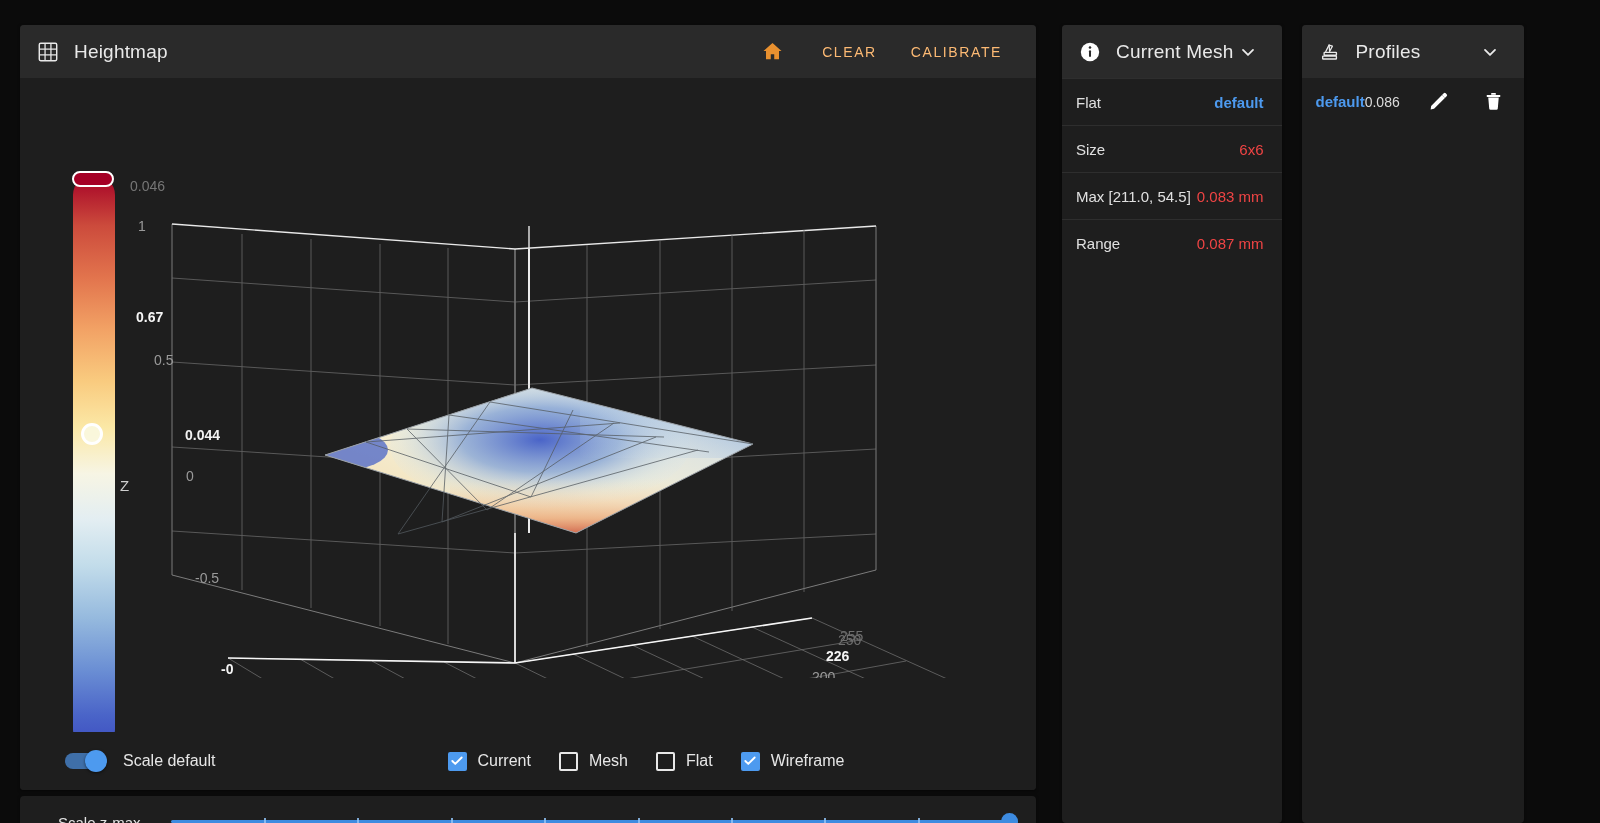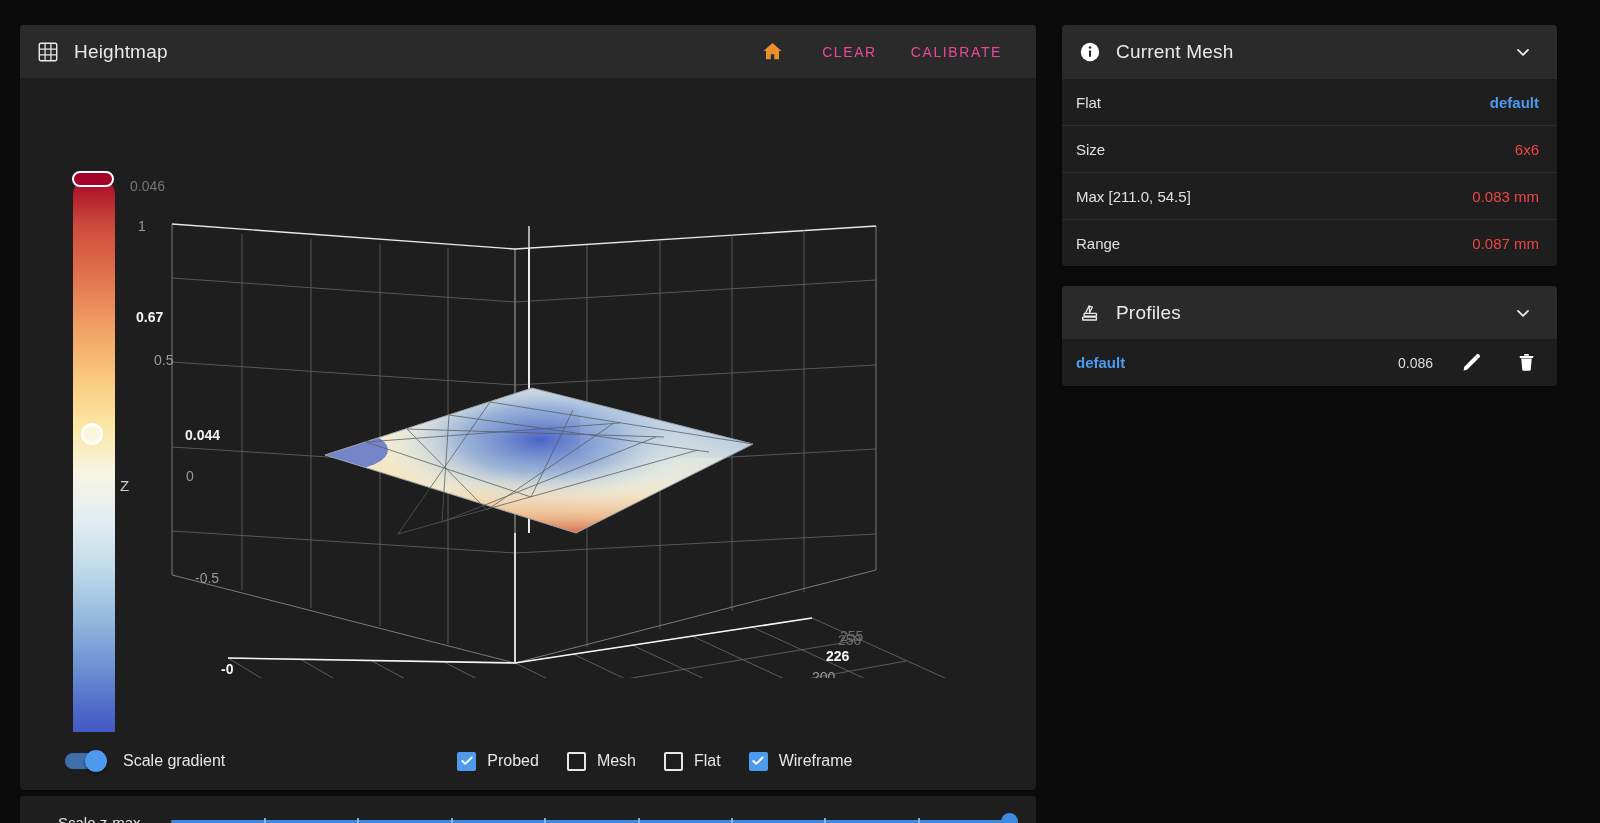--- a/index.html
+++ b/index.html
@@ -60,7 +60,7 @@
   }
   .tool-btn {
     background: none; border: 0; cursor: pointer;
-    color: #ec4899;
+    color: #fdba74;
     font-family: inherit;
     font-size: 14px;
     letter-spacing: 1.6px;

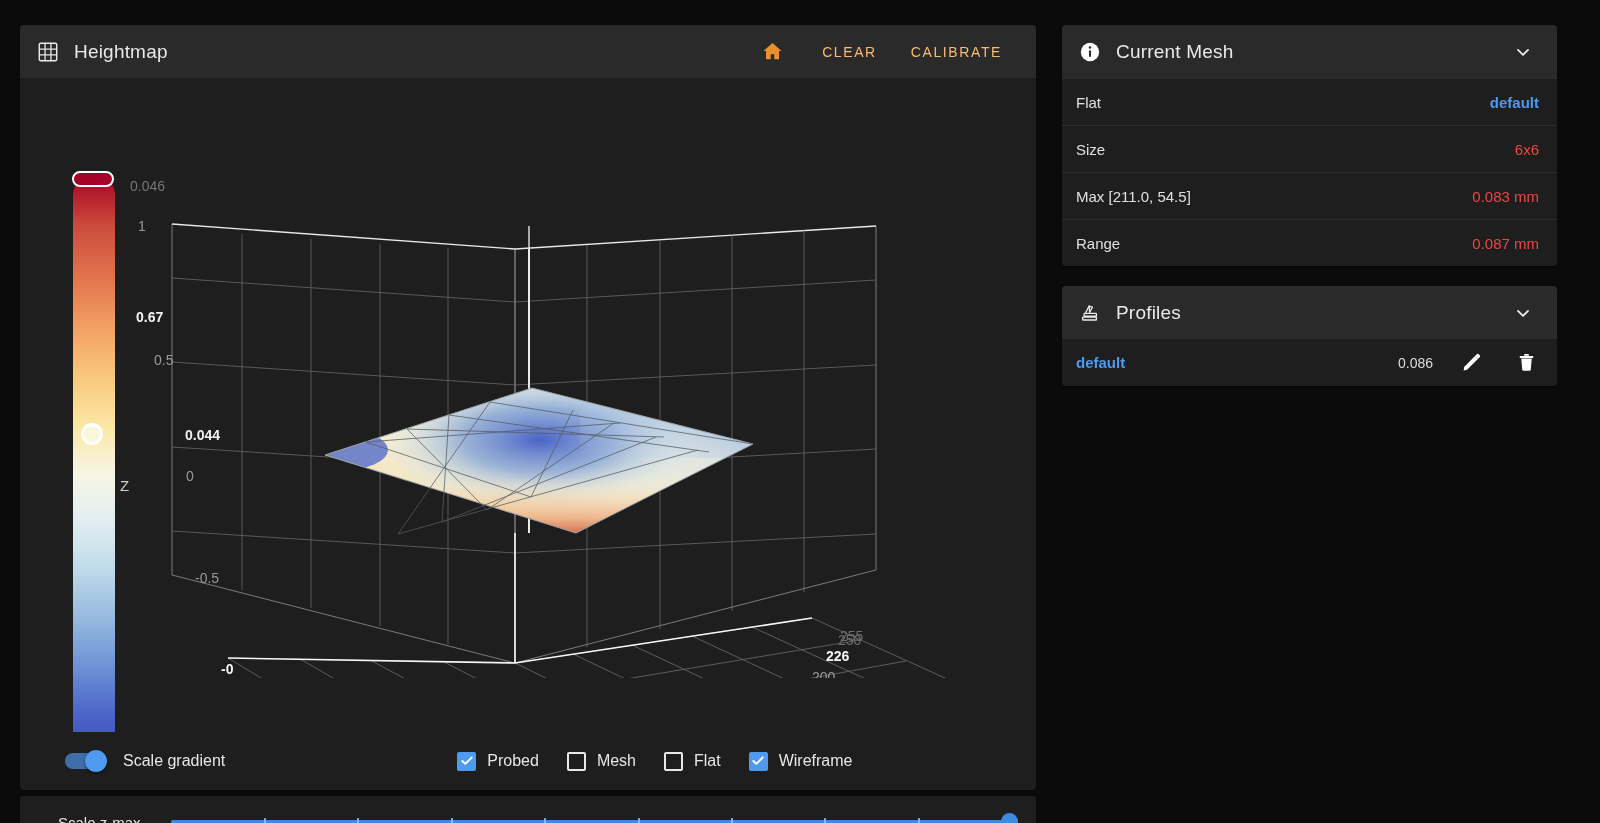--- a/index.html
+++ b/index.html
@@ -218,7 +218,7 @@
   
   .right-col {
     width: 495px;
-    display: flex; flex-direction: column;
+    display: flex; flex-direction: row;
     gap: 20px;
     flex: 0 0 auto;
   }

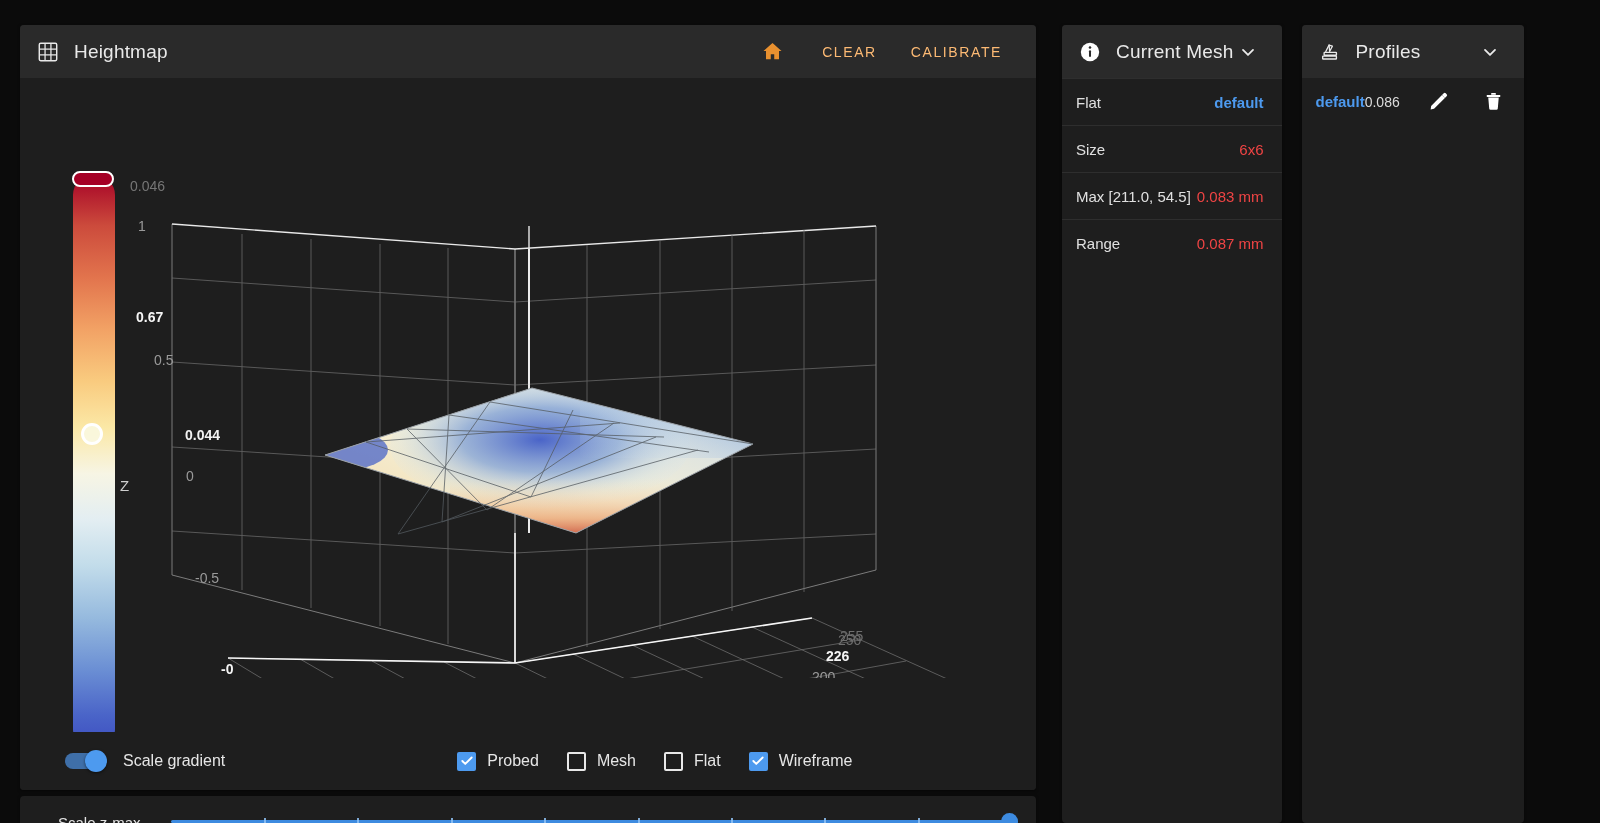--- a/index.html
+++ b/index.html
@@ -434,7 +434,7 @@
         <div class="track"></div>
         <div class="knob"></div>
       </div>
-      <span class="toggle-label">Scale gradient</span>
+      <span class="toggle-label">Scale default</span>
 
       <div class="cb-group">
         <label class="cbx">

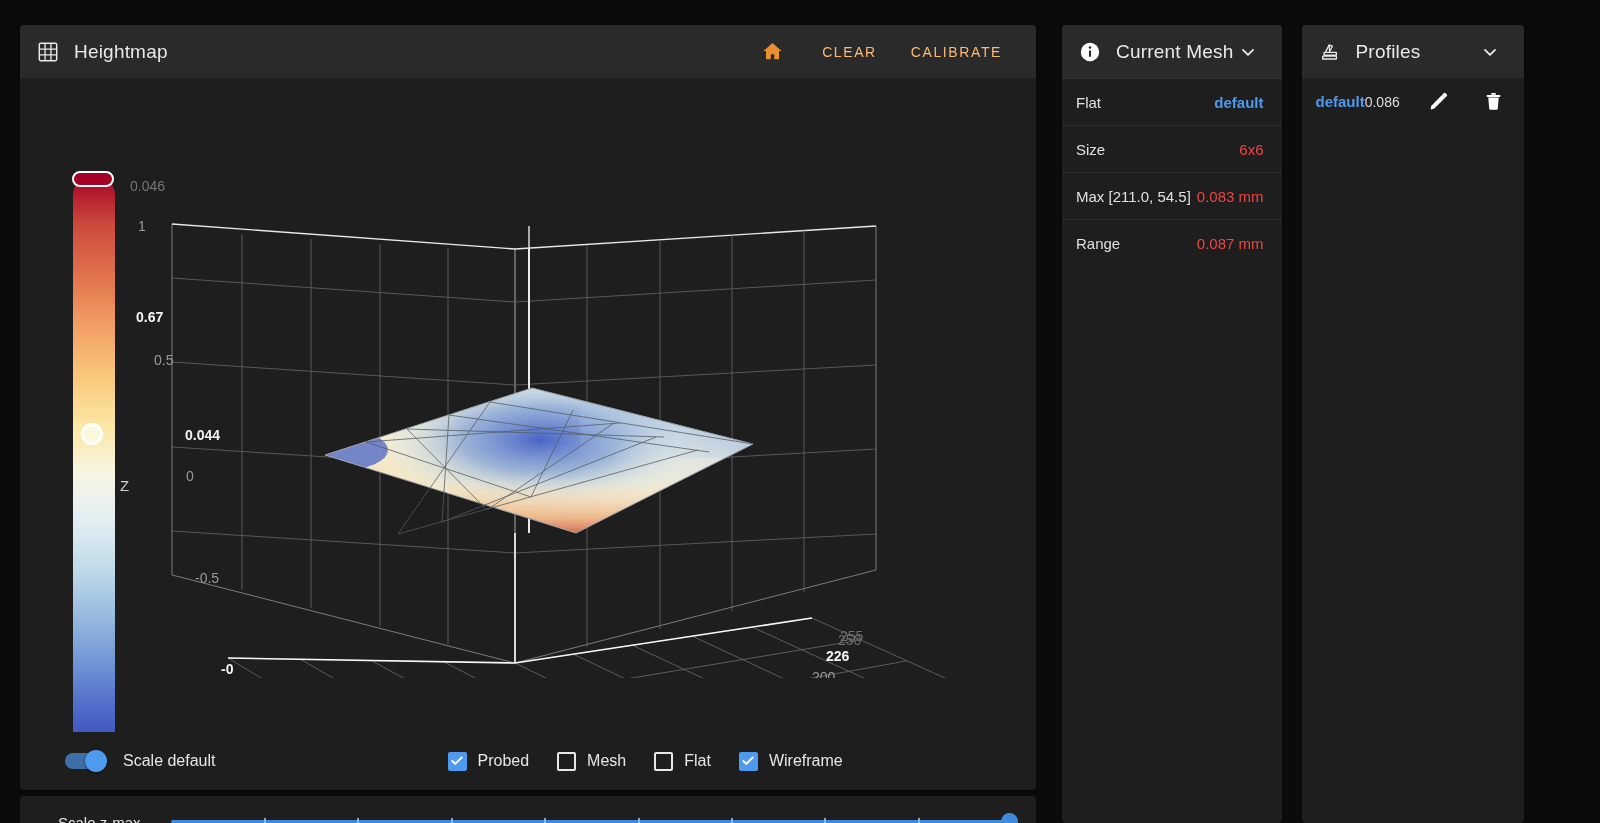--- a/index.html
+++ b/index.html
@@ -443,7 +443,7 @@
                   <path d="M20 6 9 17l-5-5" fill="none" stroke="#ffffff" stroke-width="3.2" stroke-linecap="round" stroke-linejoin="round"></path>
                 </svg>
           </span>
-          <span class="ctext">Probed</span>
+          <span class="ctext">Current</span>
         </label>
         <label class="cbx">
           <span class="box off">

